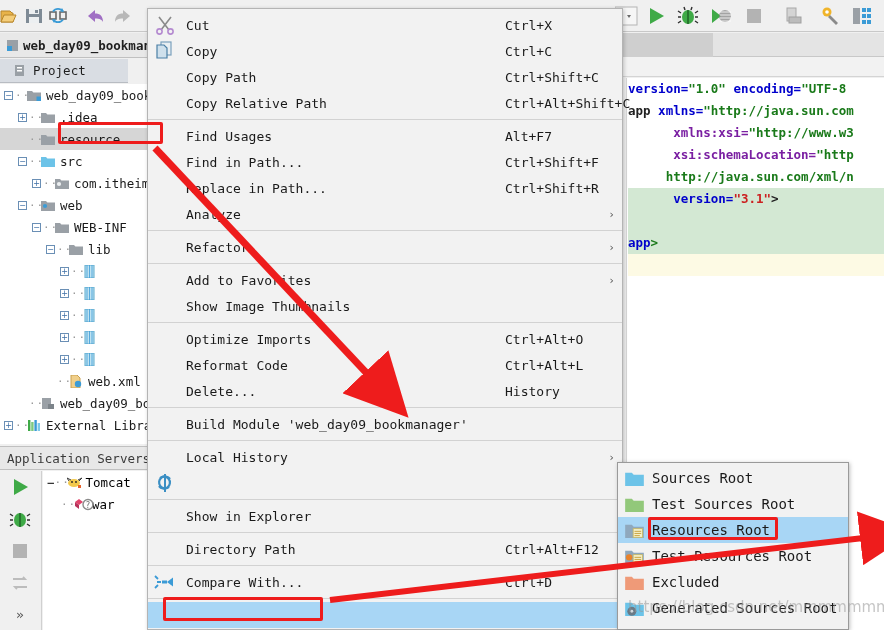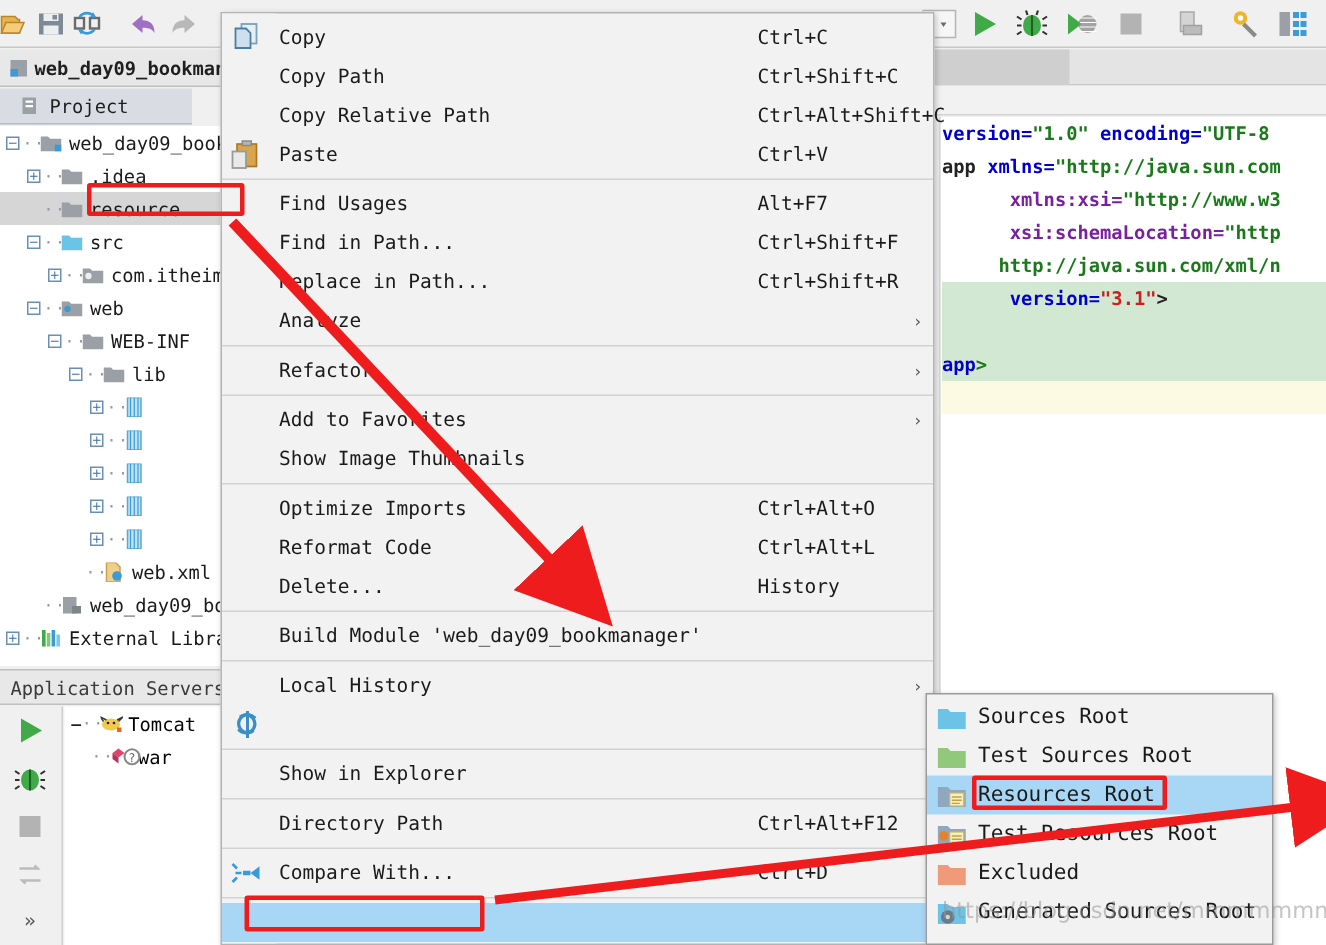--- a/index.html
+++ b/index.html
@@ -469,6 +469,15 @@
     <div id="ctx" style="position:relative;padding-top:3px">
         <div class="mi">
           <span class="mico"><svg width="22" height="20" viewBox="0 0 22 20">
+              <path d="M5 2 L15 15 M17 2 L7 15" stroke="#8a8a8a" stroke-width="1.6" fill="none"></path>
+              <circle cx="5.5" cy="16.5" r="2.6" fill="none" stroke="#b48ad0" stroke-width="1.6"></circle>
+              <circle cx="16.5" cy="16.5" r="2.6" fill="none" stroke="#b48ad0" stroke-width="1.6"></circle>
+            </svg></span>
+          <span class="mlabel">Cut</span>
+          <span class="mkey">Ctrl+X</span>
+        </div>
+        <div class="mi">
+          <span class="mico"><svg width="22" height="20" viewBox="0 0 22 20">
               <rect x="7" y="1" width="10" height="13" fill="#e8eef2" stroke="#7aa0bc" stroke-width="1.2"></rect>
               <path d="M3 4h7l3 3v10H3z" fill="#cfe0ec" stroke="#4a7fa5" stroke-width="1.2"></path>
             </svg></span>

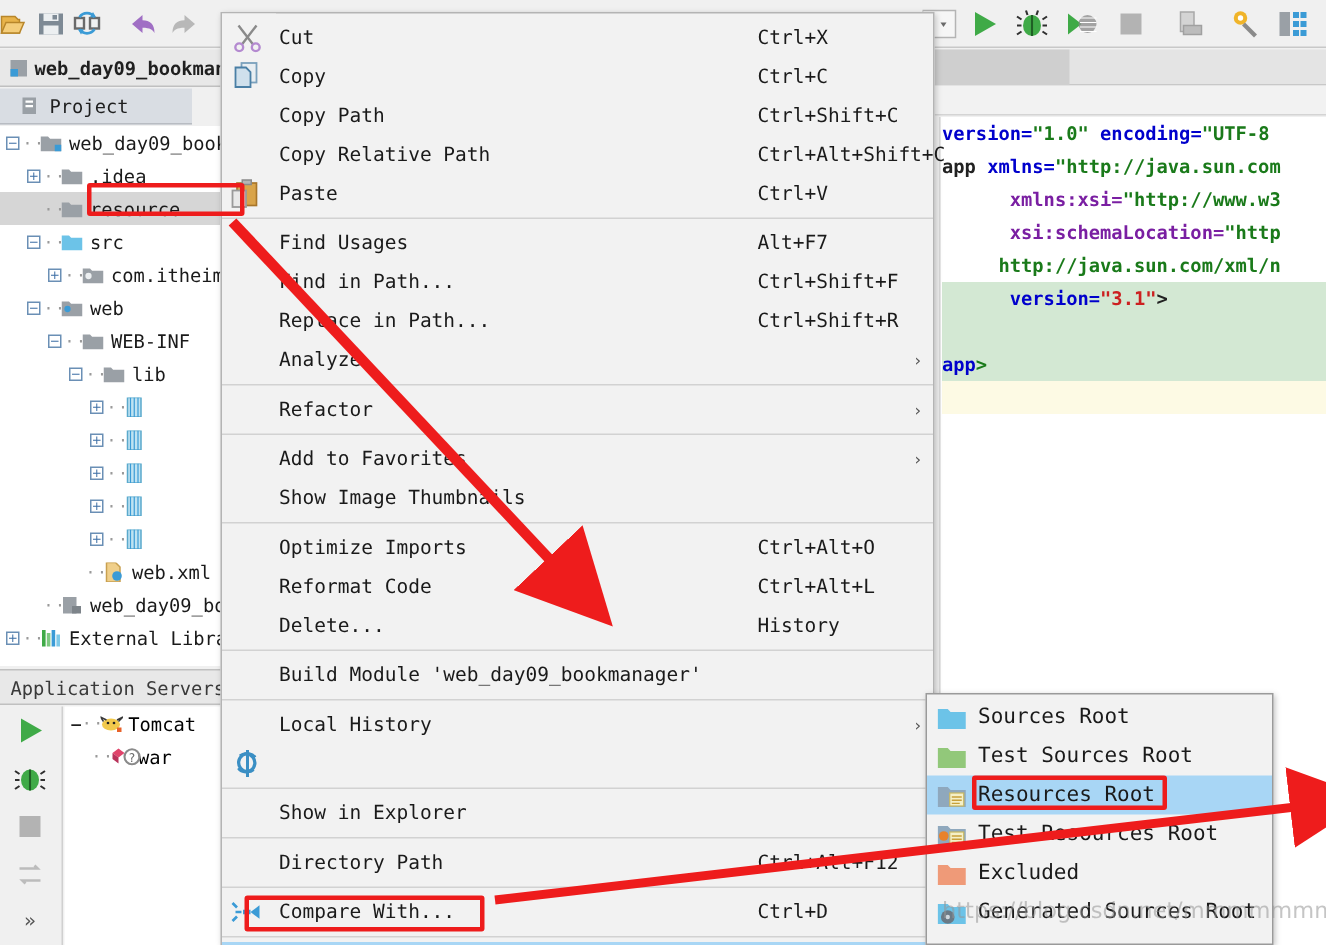--- a/index.html
+++ b/index.html
@@ -492,15 +492,6 @@
           <span class="mlabel">Copy Relative Path</span>
           <span class="mkey">Ctrl+Alt+Shift+C</span>
         </div>
-        <div class="mi">
-          <span class="mico"><svg width="22" height="20" viewBox="0 0 22 20">
-              <rect x="4" y="3" width="13" height="15" fill="#d9a44a" stroke="#a8762a" stroke-width="1.1"></rect>
-              <rect x="7.5" y="1" width="6" height="3" fill="#b5b5b5" stroke="#8a8a8a"></rect>
-              <rect x="1" y="8" width="9" height="11" fill="#e9e9e9" stroke="#9a9a9a" stroke-width="1.2"></rect>
-            </svg></span>
-          <span class="mlabel">Paste</span>
-          <span class="mkey">Ctrl+V</span>
-        </div>
         <div class="sep"></div>
         <div class="mi">
           <span class="mlabel">Find Usages</span>

